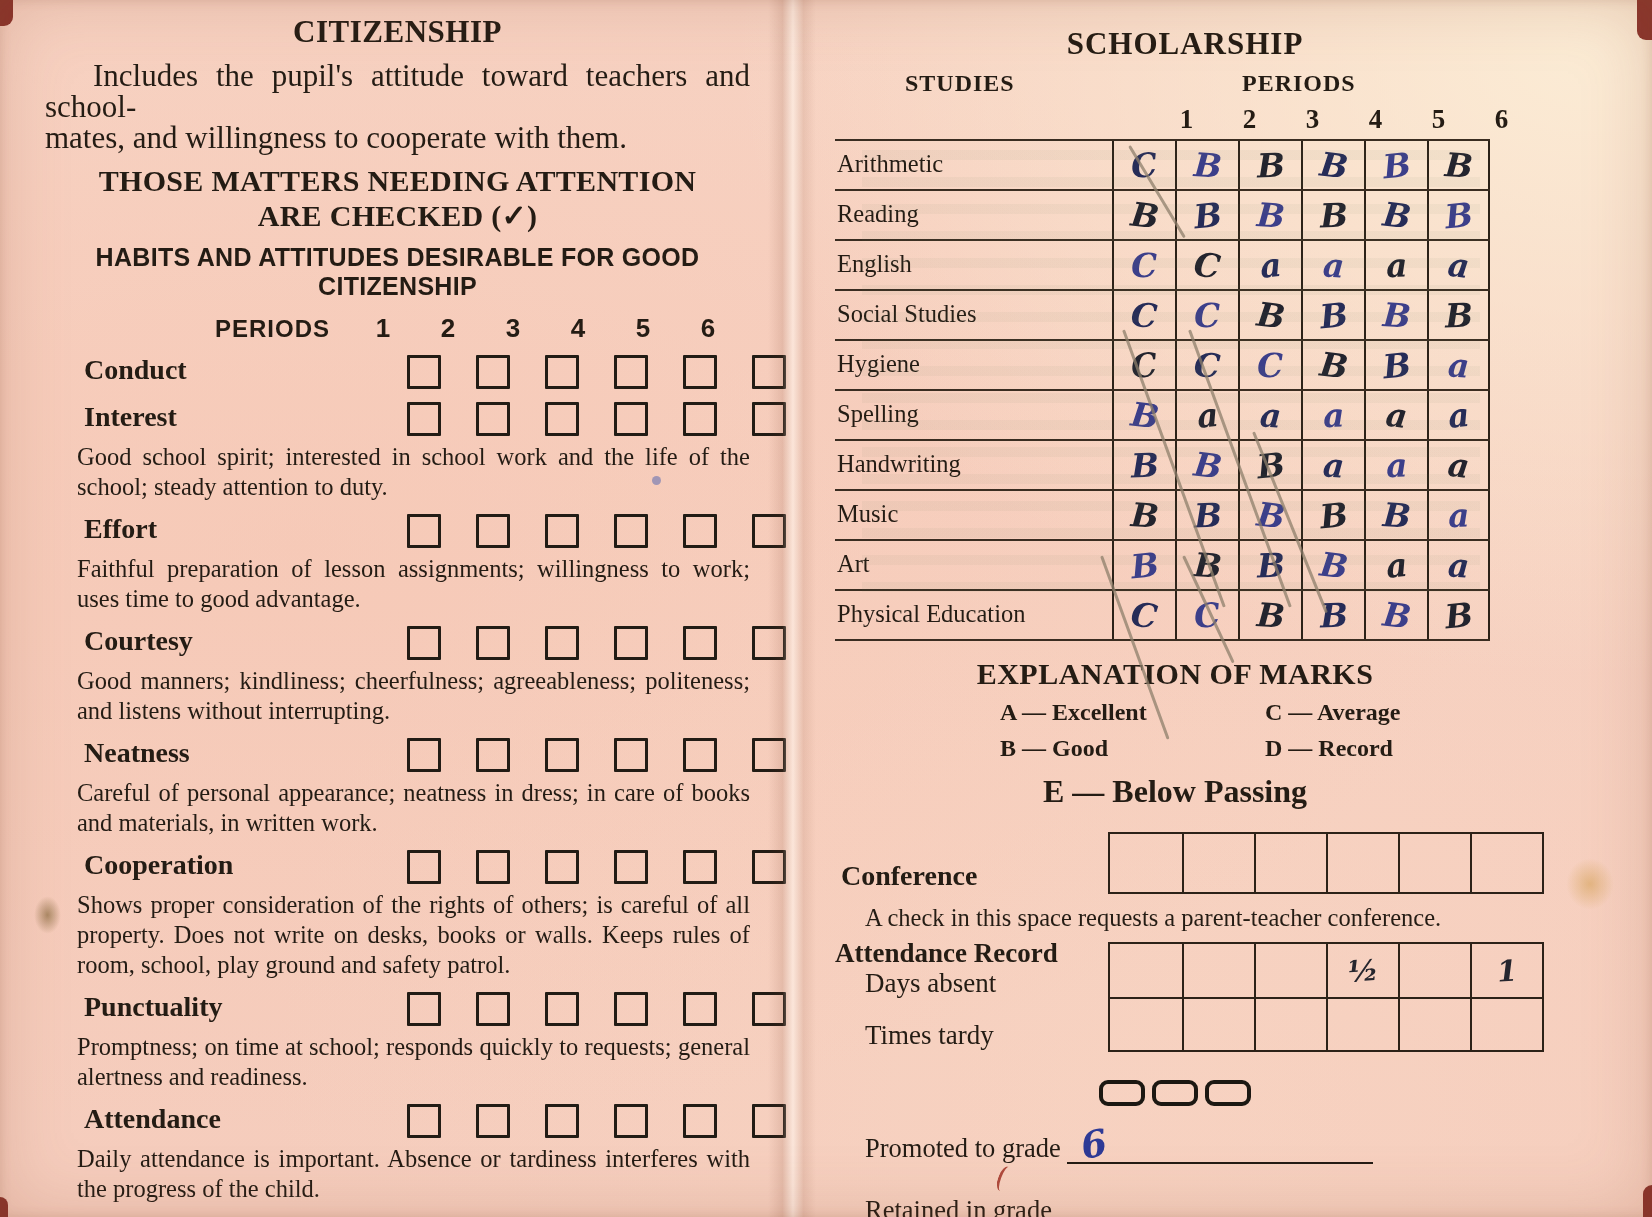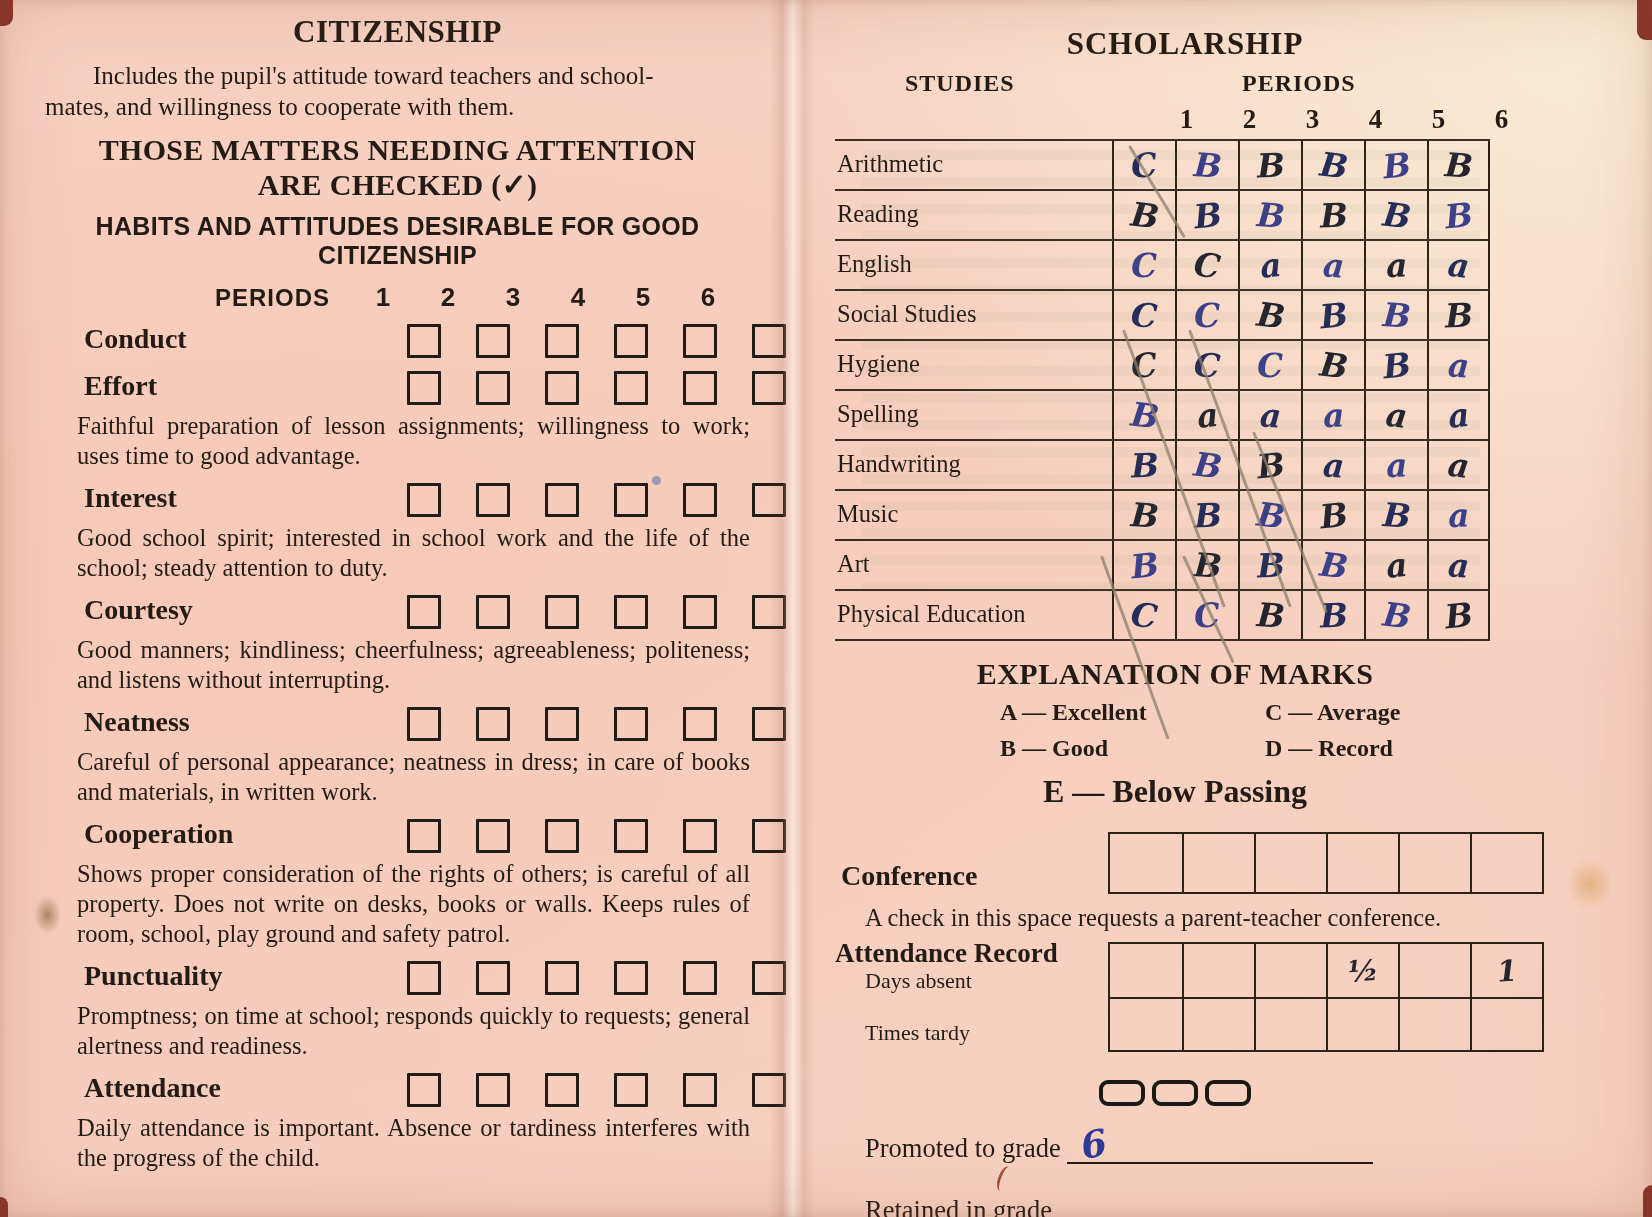--- a/index.html
+++ b/index.html
@@ -18,7 +18,7 @@
 
   
   .l-title{margin:0 0 10px;font-size:31px;font-weight:700;text-align:center;letter-spacing:.5px;}
-  .intro{margin:0 0 10px;font-size:25px;line-height:31px;text-indent:48px;text-align:justify;}
+  .intro{margin:0 0 10px;font-size:31px;line-height:31px;text-indent:48px;text-align:justify;}
   .notice{margin:0 0 10px;font-size:30px;line-height:35px;font-weight:700;text-align:center;letter-spacing:.3px;}
   .subhead{margin:0 0 12px;font-family:"Liberation Sans",sans-serif;font-size:25px;line-height:29px;font-weight:700;text-align:center;letter-spacing:.3px;}
   .periods-row{position:relative;height:36px;margin-bottom:2px;}

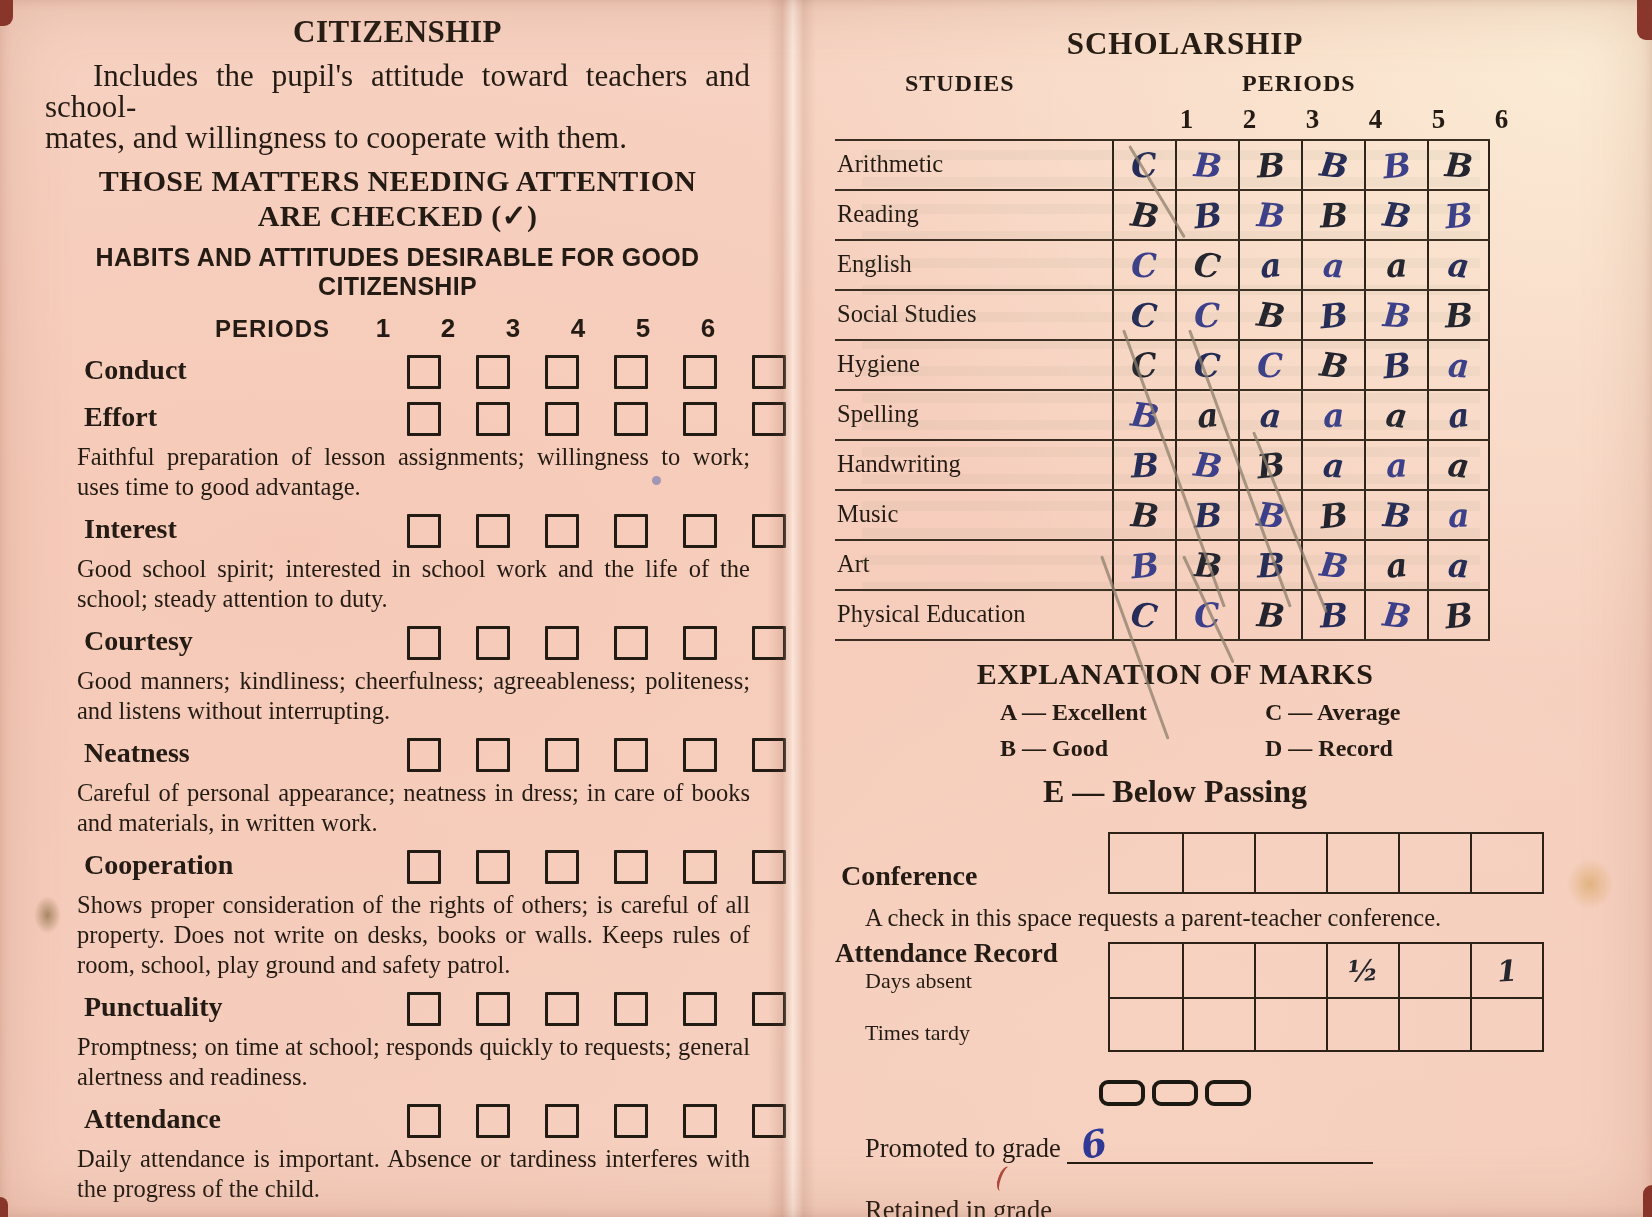--- a/index.html
+++ b/index.html
@@ -131,6 +131,17 @@
             </div></div>
         </div>
         <div class="c-section">
+          <div class="crow"><span class="c-label">Interest</span><div class="boxes">
+              <span class="cbx"></span>
+              <span class="cbx"></span>
+              <span class="cbx"></span>
+              <span class="cbx"></span>
+              <span class="cbx"></span>
+              <span class="cbx"></span>
+            </div></div>
+          <p class="c-desc">Good school spirit; interested in school work and the life of the school; steady attention to duty.</p>
+        </div>
+        <div class="c-section">
           <div class="crow"><span class="c-label">Effort</span><div class="boxes">
               <span class="cbx"></span>
               <span class="cbx"></span>
@@ -140,17 +151,6 @@
               <span class="cbx"></span>
             </div></div>
           <p class="c-desc">Faithful preparation of lesson assignments; willingness to work; uses time to good advantage.</p>
-        </div>
-        <div class="c-section">
-          <div class="crow"><span class="c-label">Interest</span><div class="boxes">
-              <span class="cbx"></span>
-              <span class="cbx"></span>
-              <span class="cbx"></span>
-              <span class="cbx"></span>
-              <span class="cbx"></span>
-              <span class="cbx"></span>
-            </div></div>
-          <p class="c-desc">Good school spirit; interested in school work and the life of the school; steady attention to duty.</p>
         </div>
         <div class="c-section">
           <div class="crow"><span class="c-label">Courtesy</span><div class="boxes">

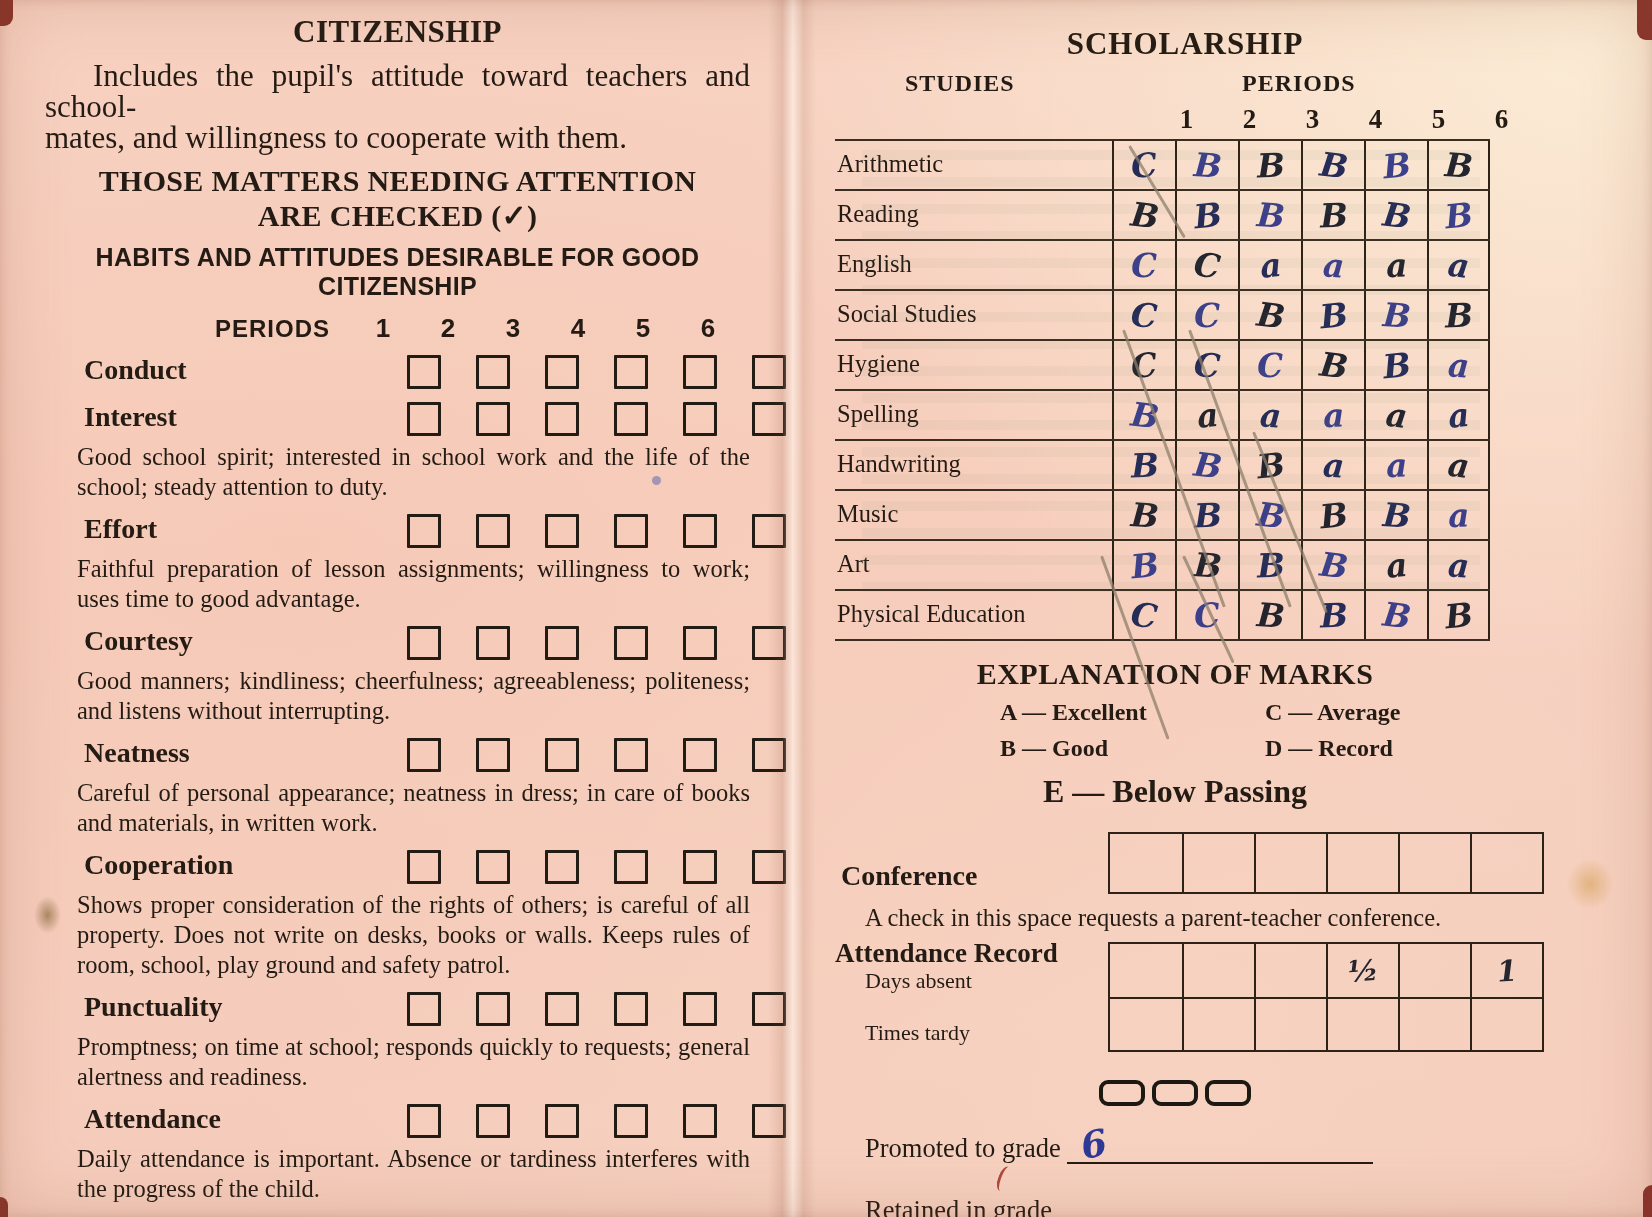--- a/index.html
+++ b/index.html
@@ -67,7 +67,7 @@
 
   .att{position:relative;height:116px;margin-top:10px;}
   .att-title{position:absolute;left:0;top:-4px;font-size:27px;font-weight:700;}
-  .att-sub{position:absolute;left:30px;font-size:22px;}
+  .att-sub{position:absolute;left:30px;font-size:27px;}
   .att-sub1{top:26px}.att-sub2{top:78px}
   .att-grid{grid-template-columns:repeat(6,72px);grid-template-rows:53px 53px;}
   .att-ink{font:italic 600 29px "DejaVu Serif",serif;color:#26262e;transform:rotate(-4deg);}

